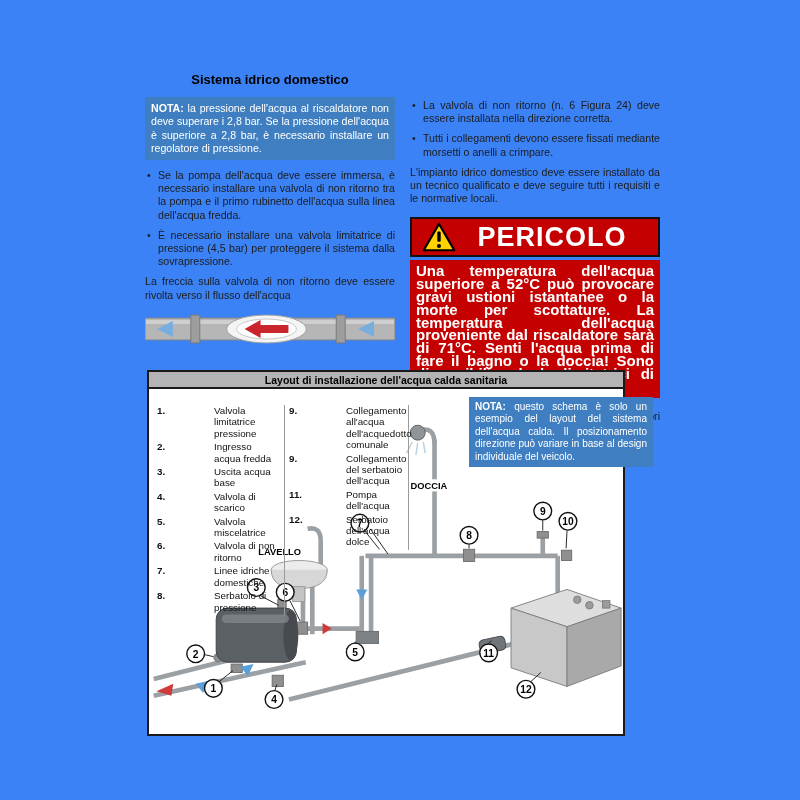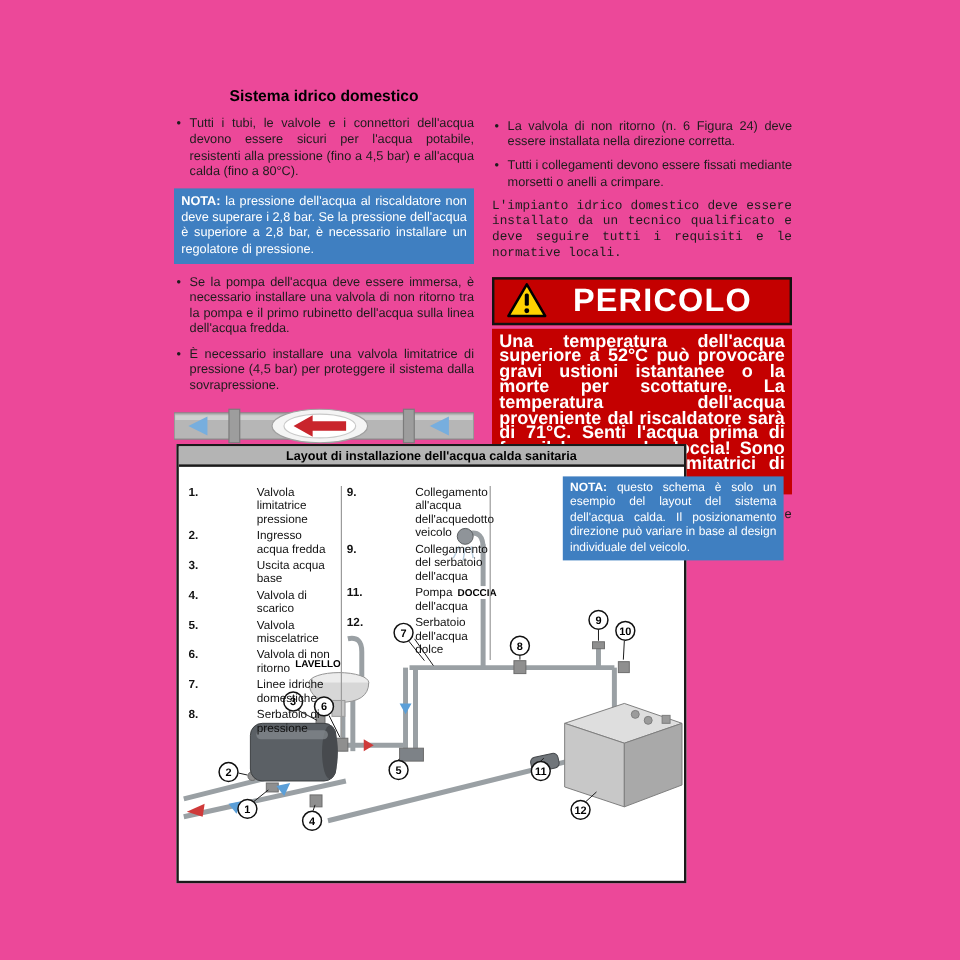--- a/index.html
+++ b/index.html
@@ -4,7 +4,7 @@
 <style>
   * { margin:0; padding:0; box-sizing:border-box; }
   html,body { background:#ffffff; }
-  .page { position:relative; width:800px; height:800px; background:#ec4899; overflow:hidden;
+  .page { position:relative; width:800px; height:800px; background:#3b82f6; overflow:hidden;
           font-family:"Liberation Sans", sans-serif; color:#1c1c1c; }
 
   .columns { position:absolute; left:145px; top:73px; width:516px; display:flex; gap:15px; }

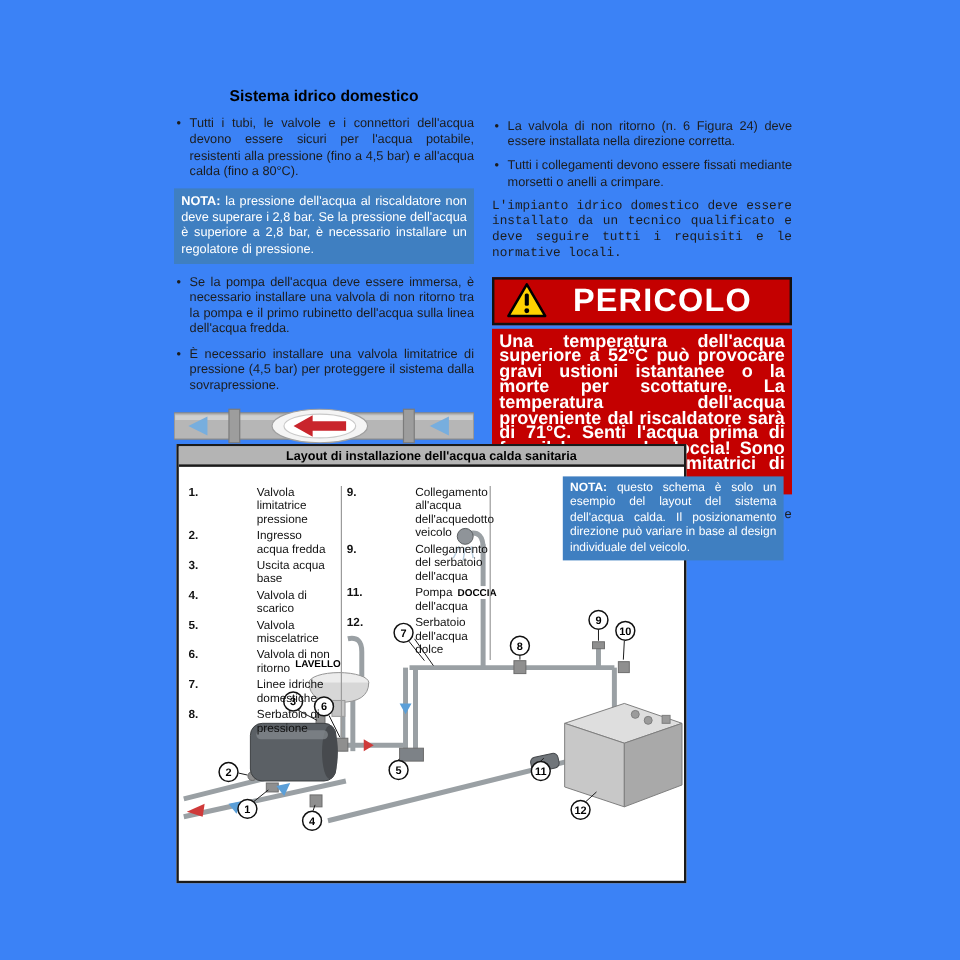--- a/index.html
+++ b/index.html
@@ -58,7 +58,6 @@
     <div class="col col-left">
       <h1 class="title">Sistema idrico domestico</h1>
 
-      <div class="bullet">Tutti i tubi, le valvole e i connettori dell'acqua devono essere sicuri per l'acqua potabile, resistenti alla pressione (fino a 4,5 bar) e all'acqua calda (fino a 80°C).</div>
 
       <div class="nota-box">
         <span class="nota-label">NOTA:</span>

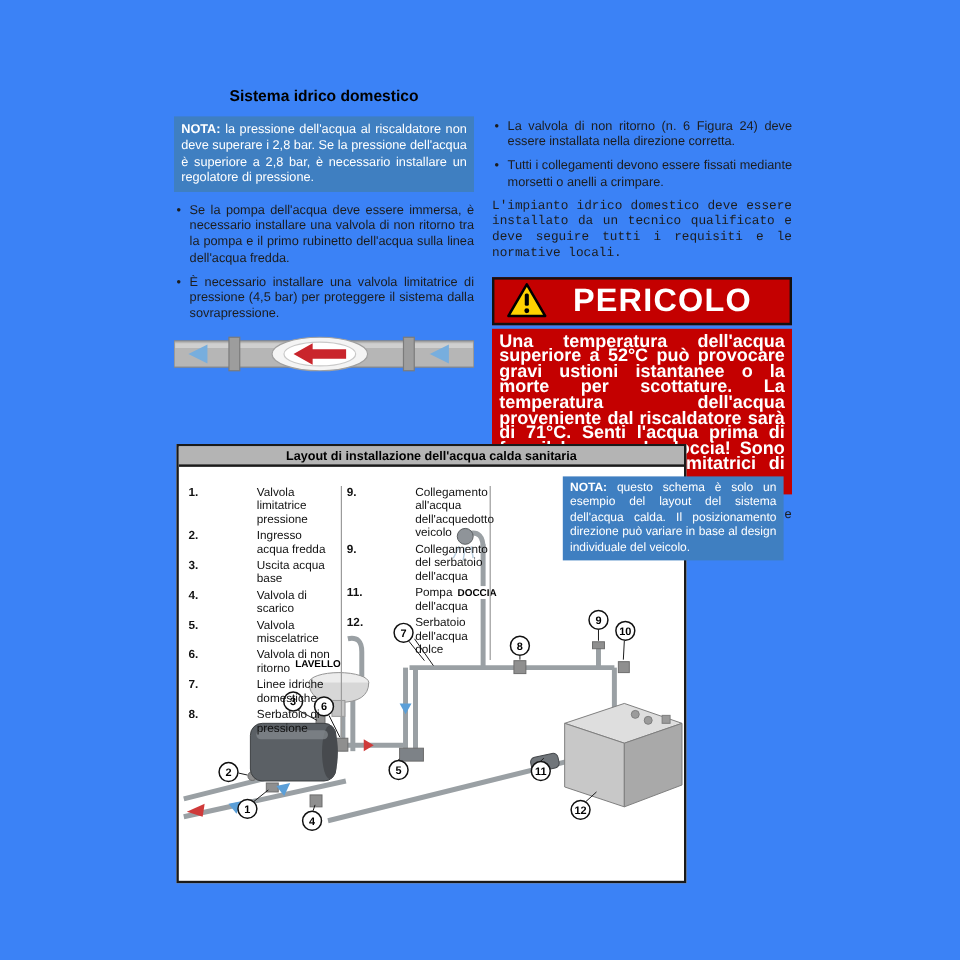--- a/index.html
+++ b/index.html
@@ -16,7 +16,7 @@
   .bullet { position:relative; padding-left:13px; margin-bottom:7px; }
   .bullet::before { content:"•"; position:absolute; left:2px; top:0; }
 
-  .plain { margin-bottom:7px;font-family:Liberation Mono, monospace; }
+  .plain { margin-bottom:7px; }
 
   .nota-box { background:#3f7fc1; color:#fff; padding:5px 6px; margin:2px 0 9px; }
   .nota-label { font-weight:bold; }

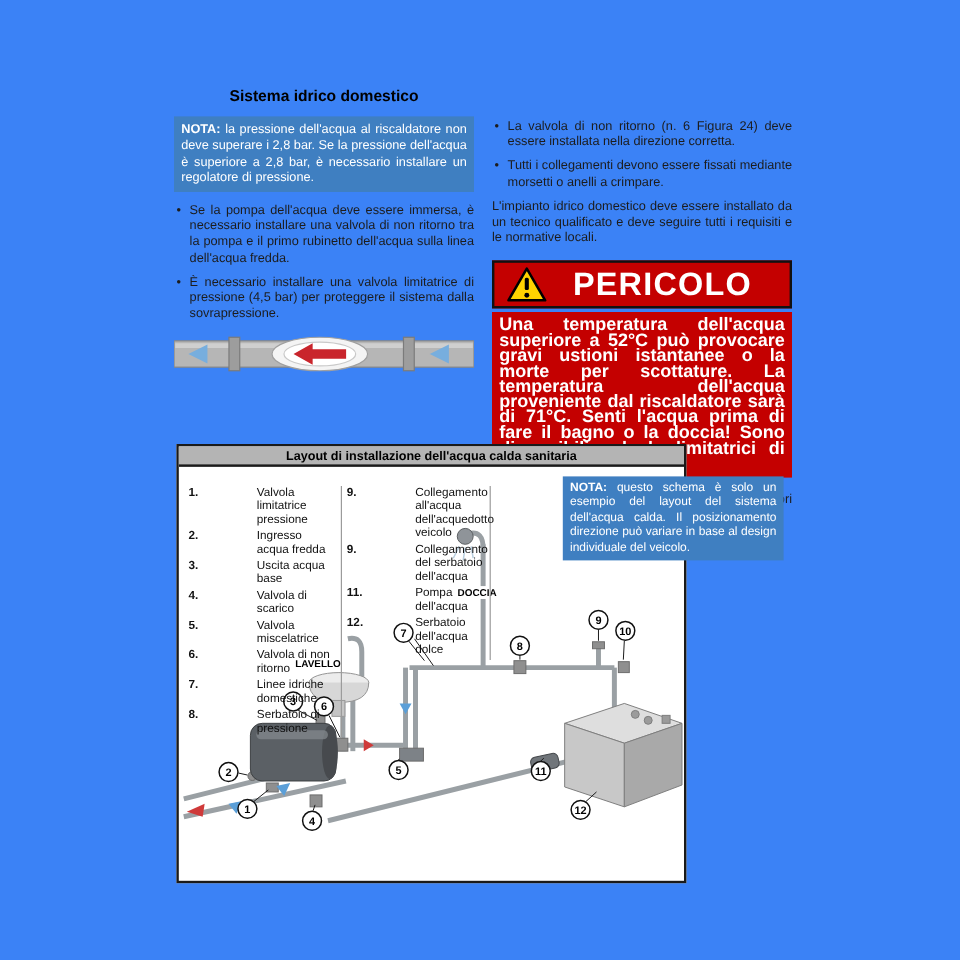--- a/index.html
+++ b/index.html
@@ -67,6 +67,7 @@
       <div class="bullet">Se la pompa dell'acqua deve essere immersa, è necessario installare una valvola di non ritorno tra la pompa e il primo rubinetto dell'acqua sulla linea dell'acqua fredda.</div>
       <div class="bullet">È necessario installare una valvola limitatrice di pressione (4,5 bar) per proteggere il sistema dalla sovrapressione.</div>
 
+      <div class="plain">La freccia sulla valvola di non ritorno deve essere rivolta verso il flusso dell'acqua</div>
 
       <svg class="valve-illu" viewBox="0 0 251 40">
         <rect x="0" y="9" width="251" height="22" fill="#b6b6b6" stroke="#878787"></rect>

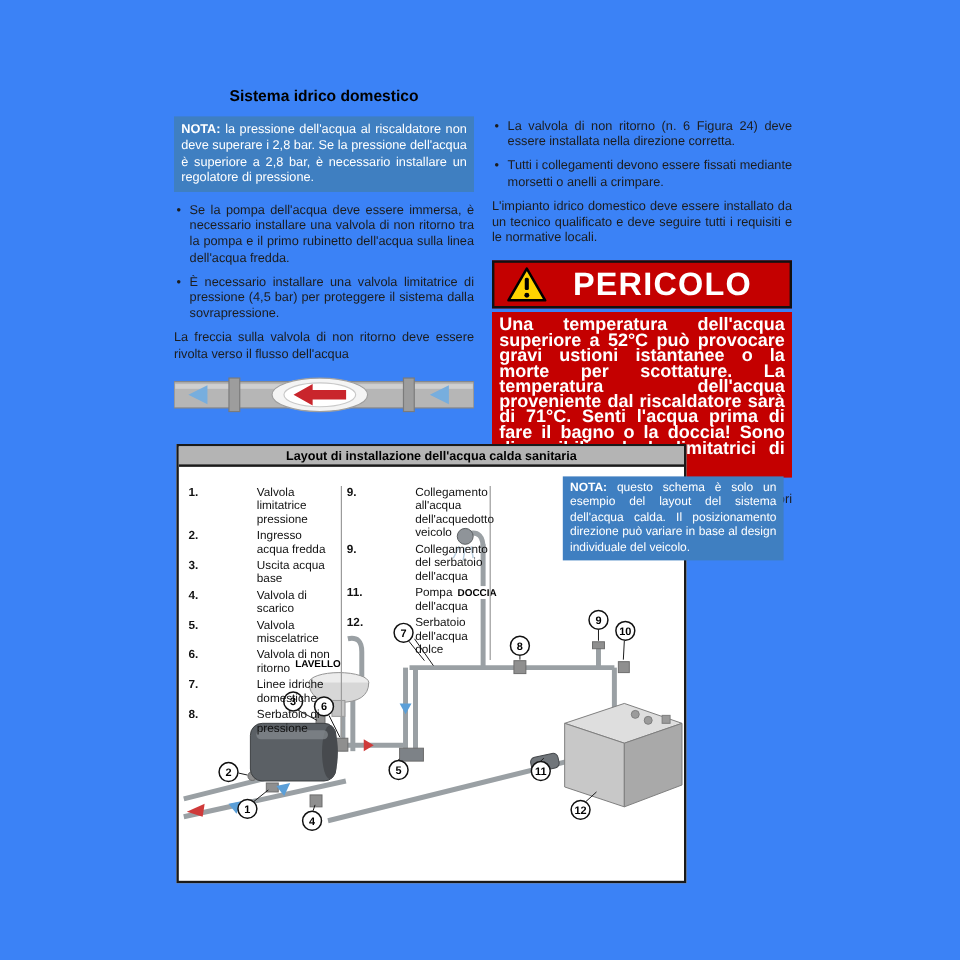--- a/index.html
+++ b/index.html
@@ -30,7 +30,7 @@
   .danger-body { background:#c40000; color:#fff; font-weight:bold; padding:5px 6px; margin-top:3px;
                  font-size:15px; line-height:12.8px; text-align:justify; }
 
-  .frame { position:absolute; left:147px; top:370px; width:425px; height:366px; border:2px solid #1a1a1a; background:#fff; }
+  .frame { position:absolute; left:147px; top:370px; width:478px; height:366px; border:2px solid #1a1a1a; background:#fff; }
   .frame-header { height:17px; background:#b4b4b4; border-bottom:2px solid #1a1a1a; text-align:center;
                   font-size:10.5px; font-weight:bold; line-height:16px; color:#000; }
   .frame-body { position:relative; height:343px; }

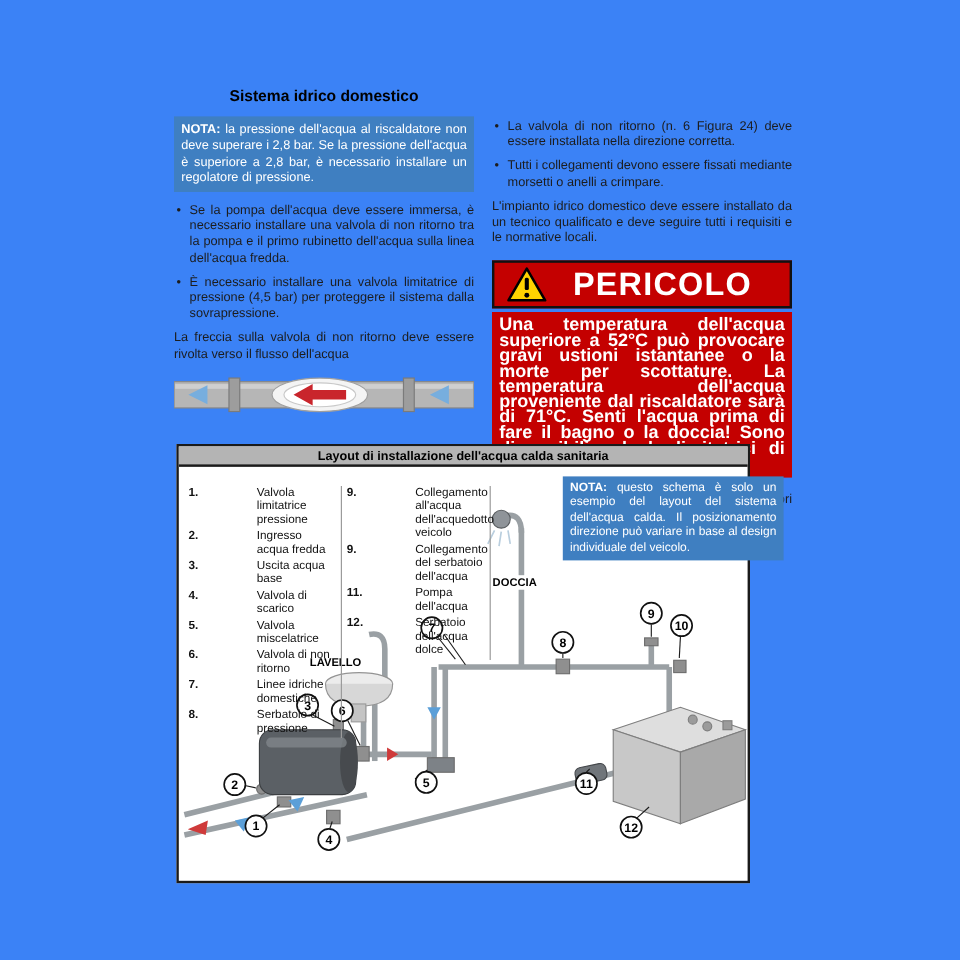--- a/index.html
+++ b/index.html
@@ -291,7 +291,7 @@
       <div class="legend legend-2">
         <div class="legend-item">
             <span class="ln">9.</span>
-            <span class="ll">Collegamento all'acqua dell'acquedotto veicolo</span>
+            <span class="ll">Collegamento all'acqua dell'acquedotto comunale</span>
           </div>
         <div class="legend-item">
             <span class="ln">9.</span>

